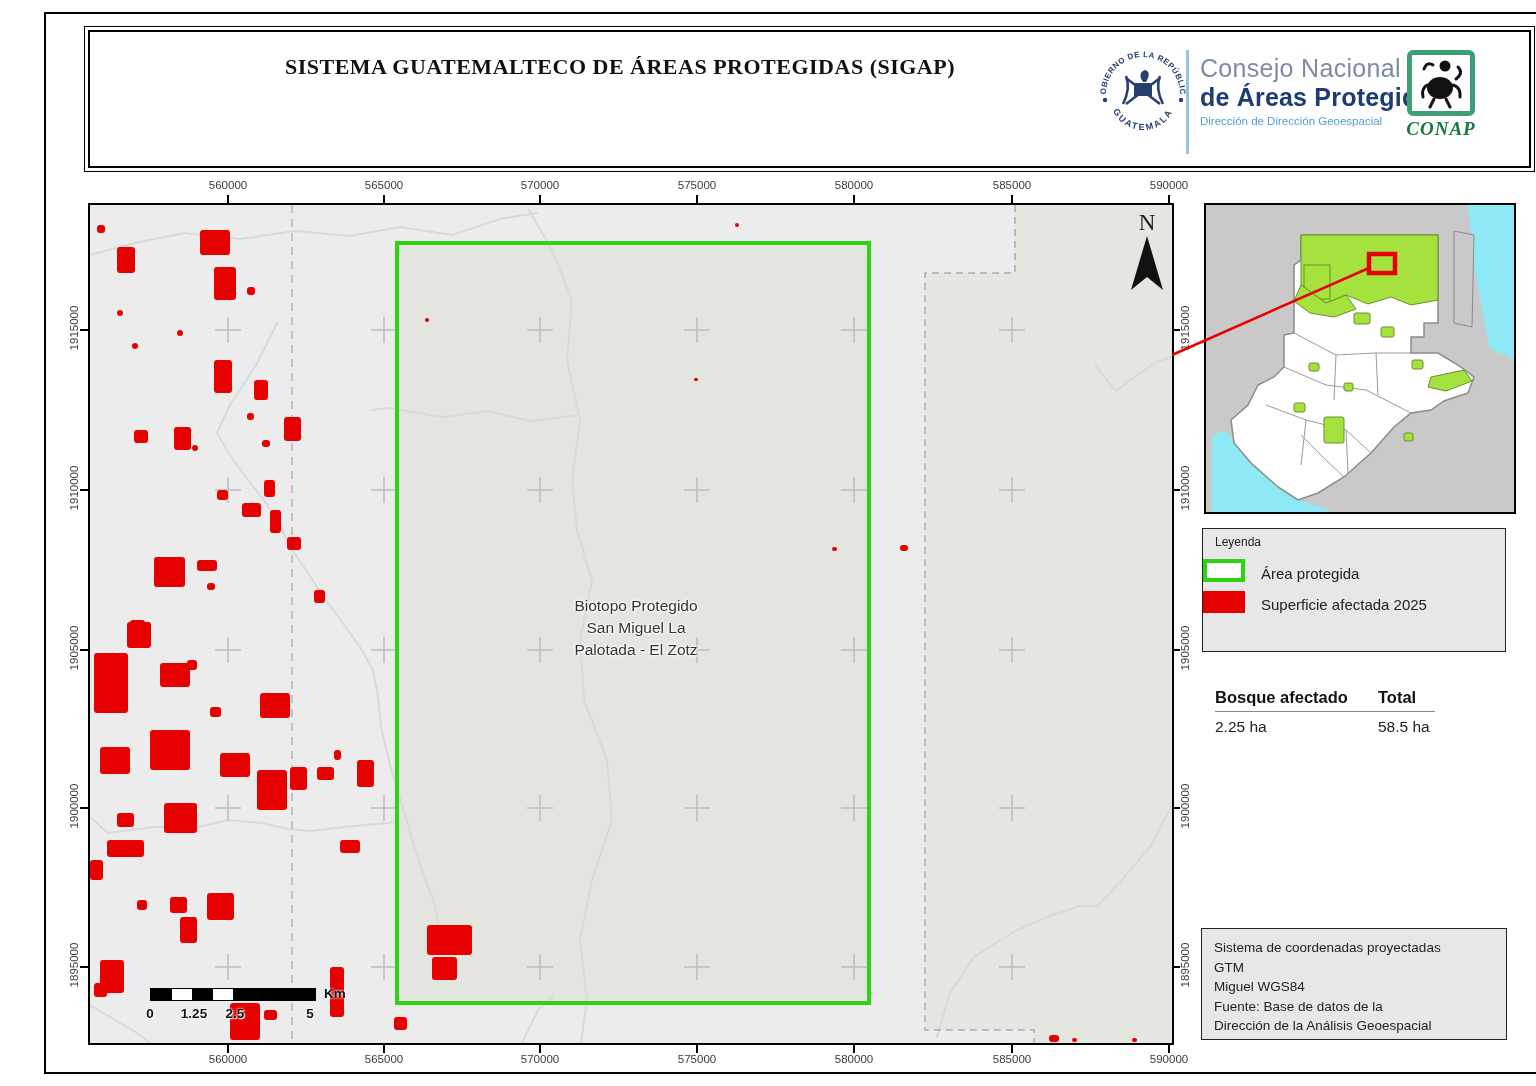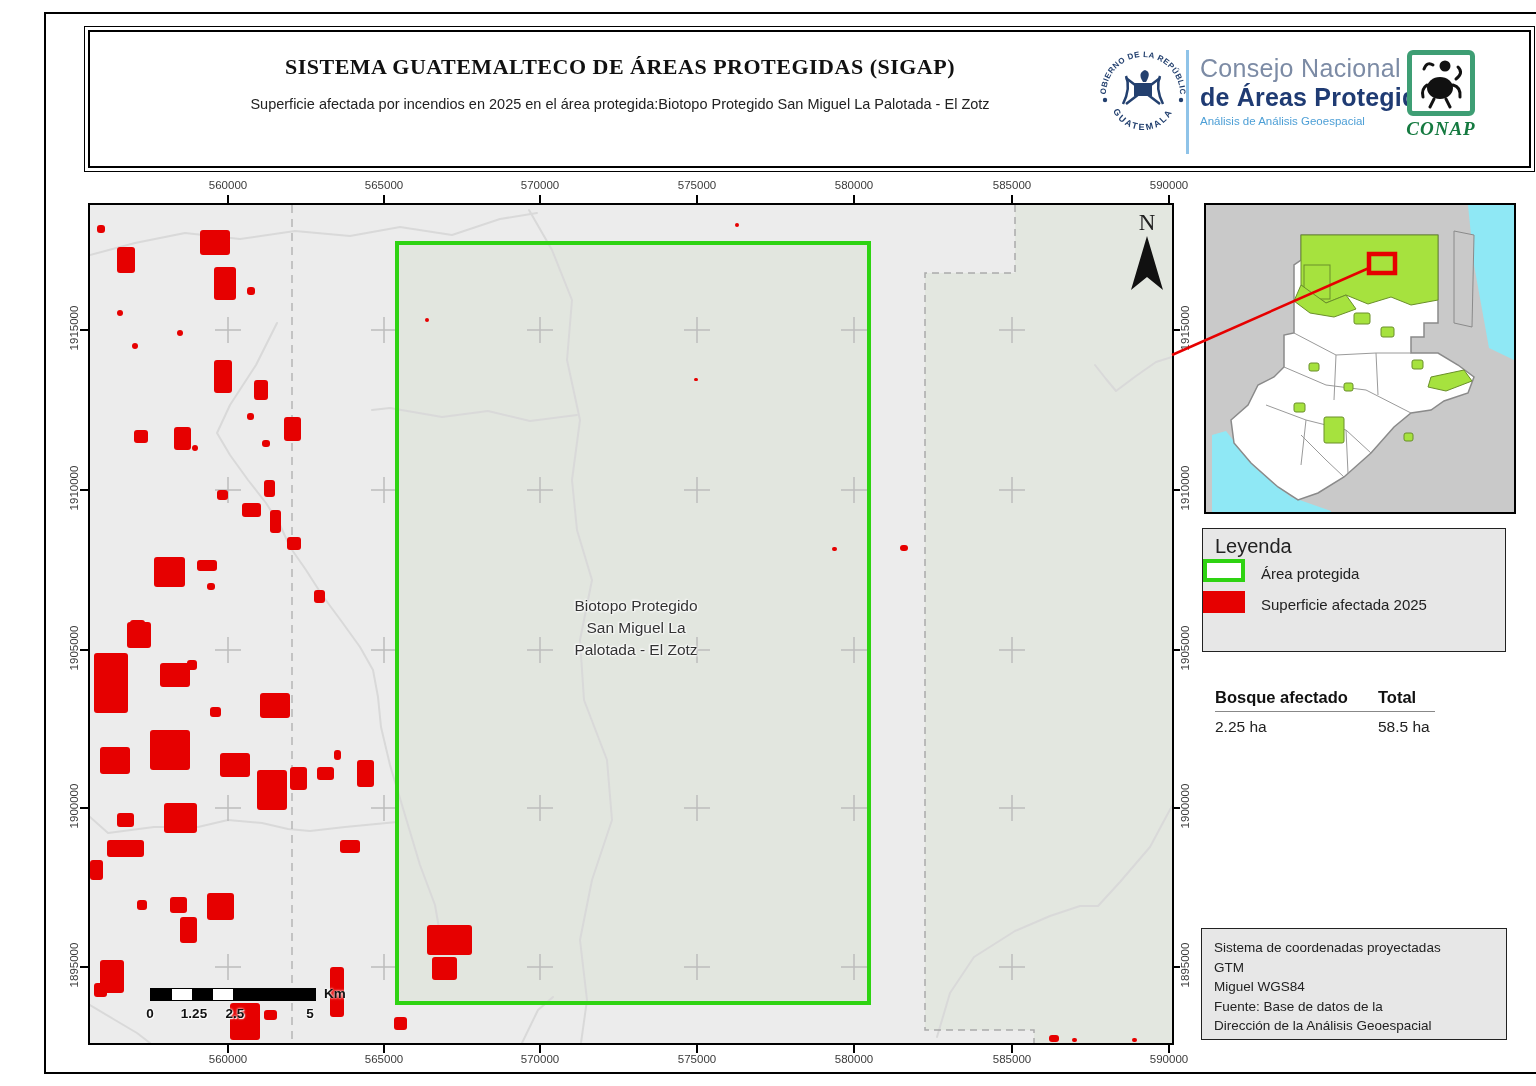--- a/index.html
+++ b/index.html
@@ -77,7 +77,6 @@
   <div id="header">
     <div id="header-inner">
       <div id="map-title">SISTEMA GUATEMALTECO DE ÁREAS PROTEGIDAS  (SIGAP)</div>
-      <div id="map-subtitle">Superficie afectada por incendios en 2025 en el área protegida:Biotopo Protegido San Miguel La Palotada - El Zotz</div>
 
       <svg id="seal" viewBox="0 0 100 100">
         <defs>

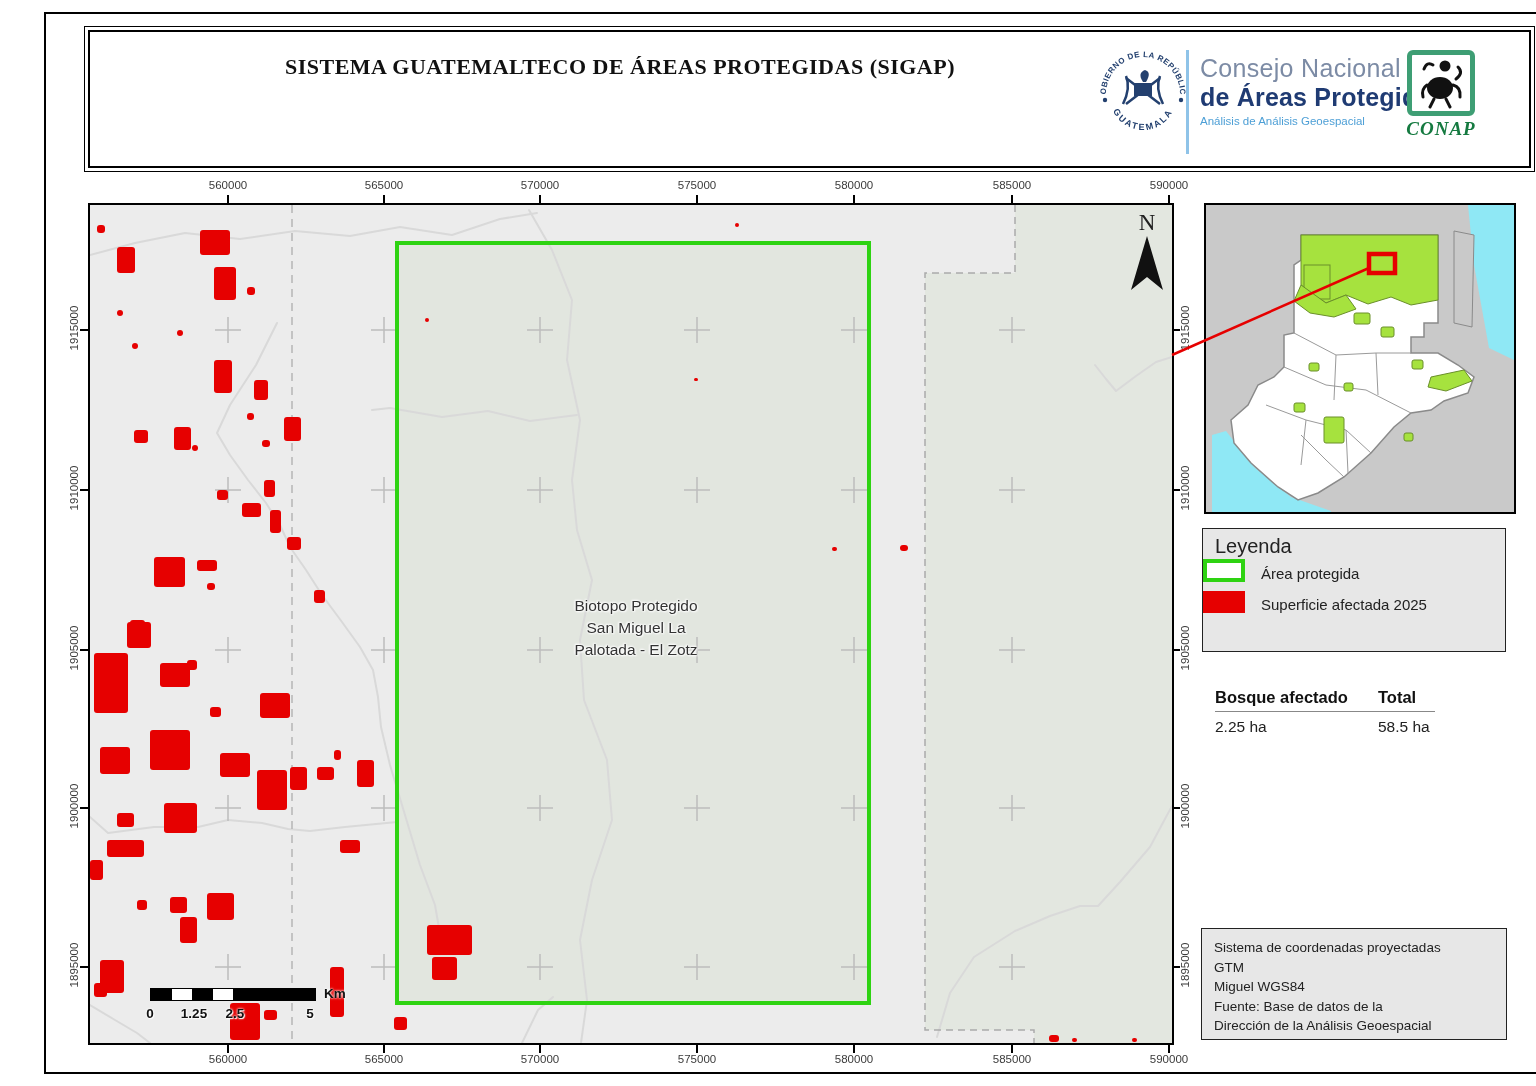--- a/index.html
+++ b/index.html
@@ -106,7 +106,7 @@
       <div id="org-block">
         <div class="org1">Consejo Nacional</div>
         <div class="org2">de Áreas Protegidas</div>
-        <div class="org3">Análisis de Análisis Geoespacial</div>
+        <div class="org3">Dirección de Dirección Geoespacial</div>
       </div>
 
       <div id="conap-logo">

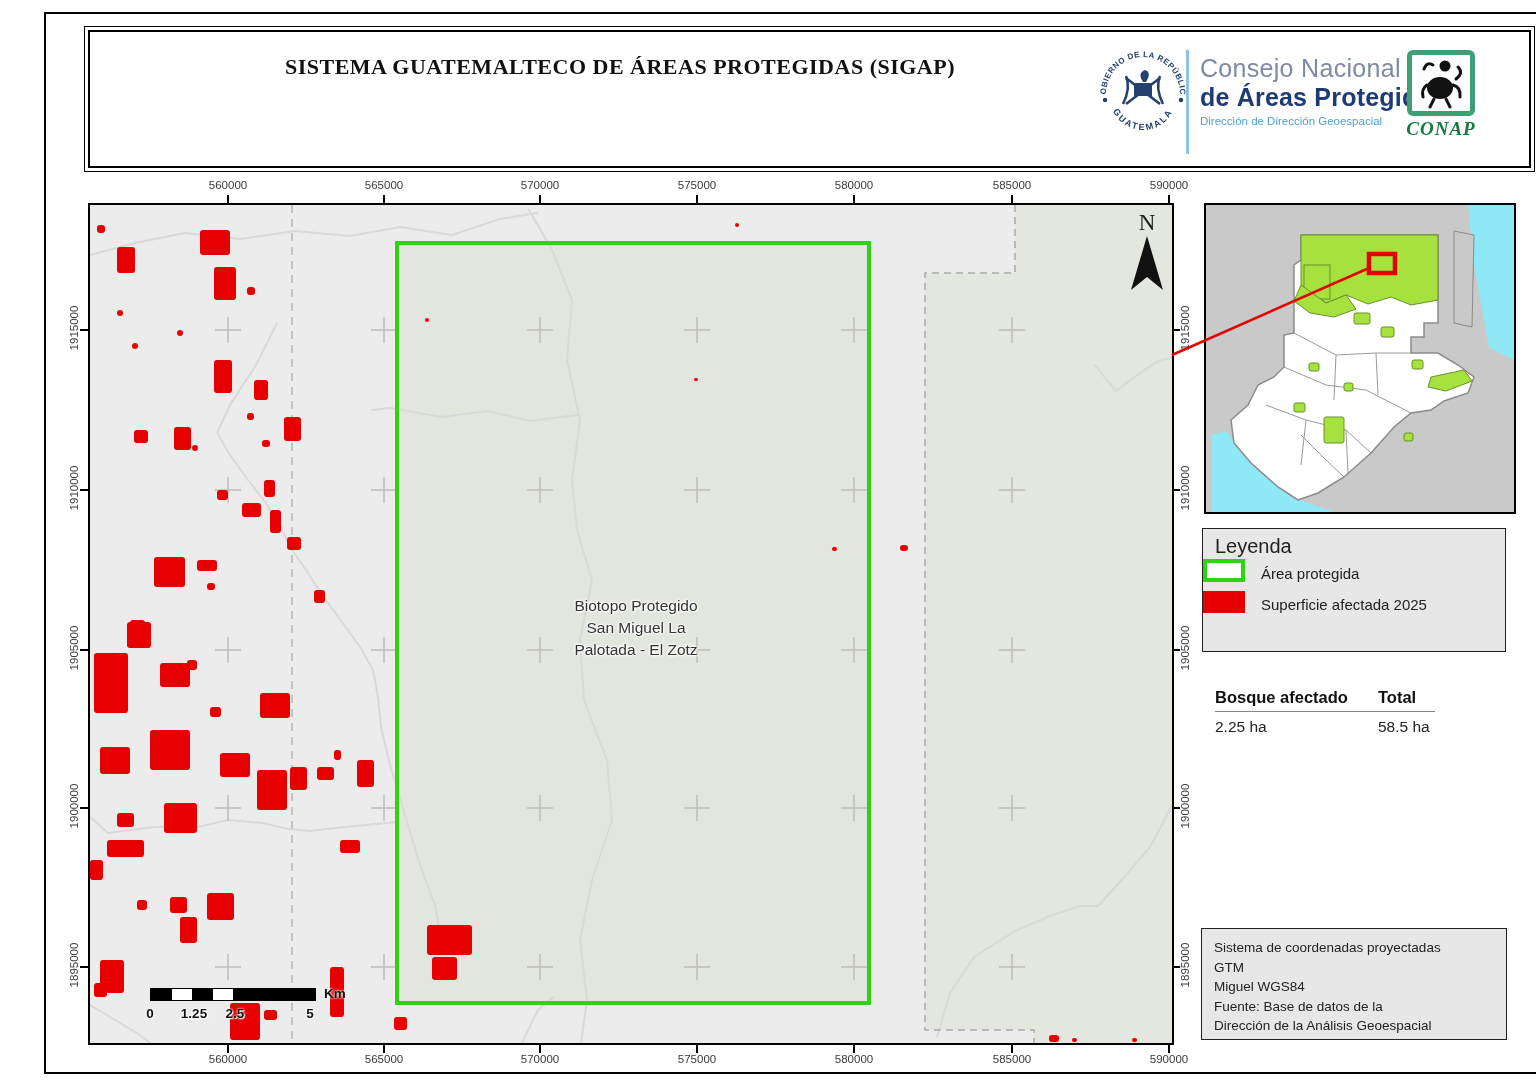--- a/index.html
+++ b/index.html
@@ -51,7 +51,7 @@
   #inset{position:absolute;left:1172px;top:203px;width:308px;height:307px;border:2.5px solid #000;background:#C9C9C9;overflow:hidden;}
   
   #legend{position:absolute;left:1170px;top:528px;width:302px;height:122px;background:#E7E7E7;border:1.5px solid #222;}
-  #legend-title{position:absolute;left:12px;top:6px;font-size:20px;color:#222;}
+  #legend-title{position:absolute;left:12px;top:6px;font-size:12px;color:#222;}
   .leg-row{position:absolute;left:0;display:flex;align-items:flex-end;}
   .leg-swatch-outline{width:34px;height:15px;background:#fff;border:4px solid #2ED312;margin-right:16px;}
   .leg-swatch-fill{width:42px;height:22px;background:#E60000;margin-right:16px;}

